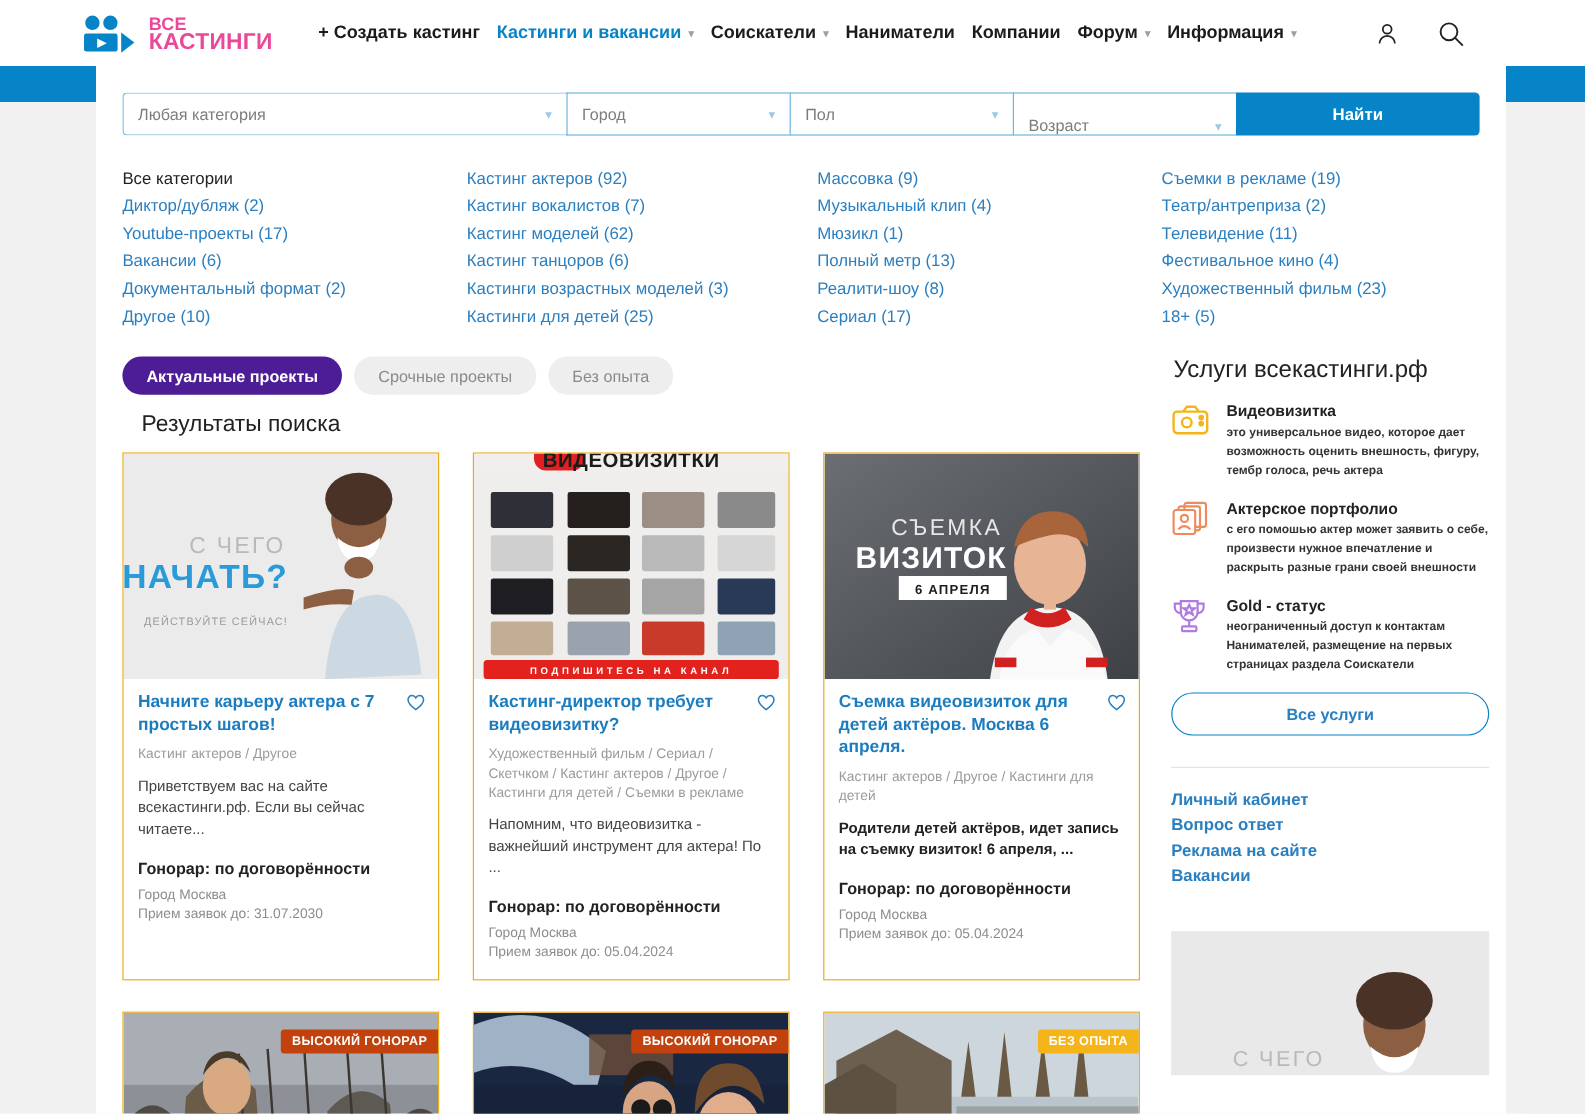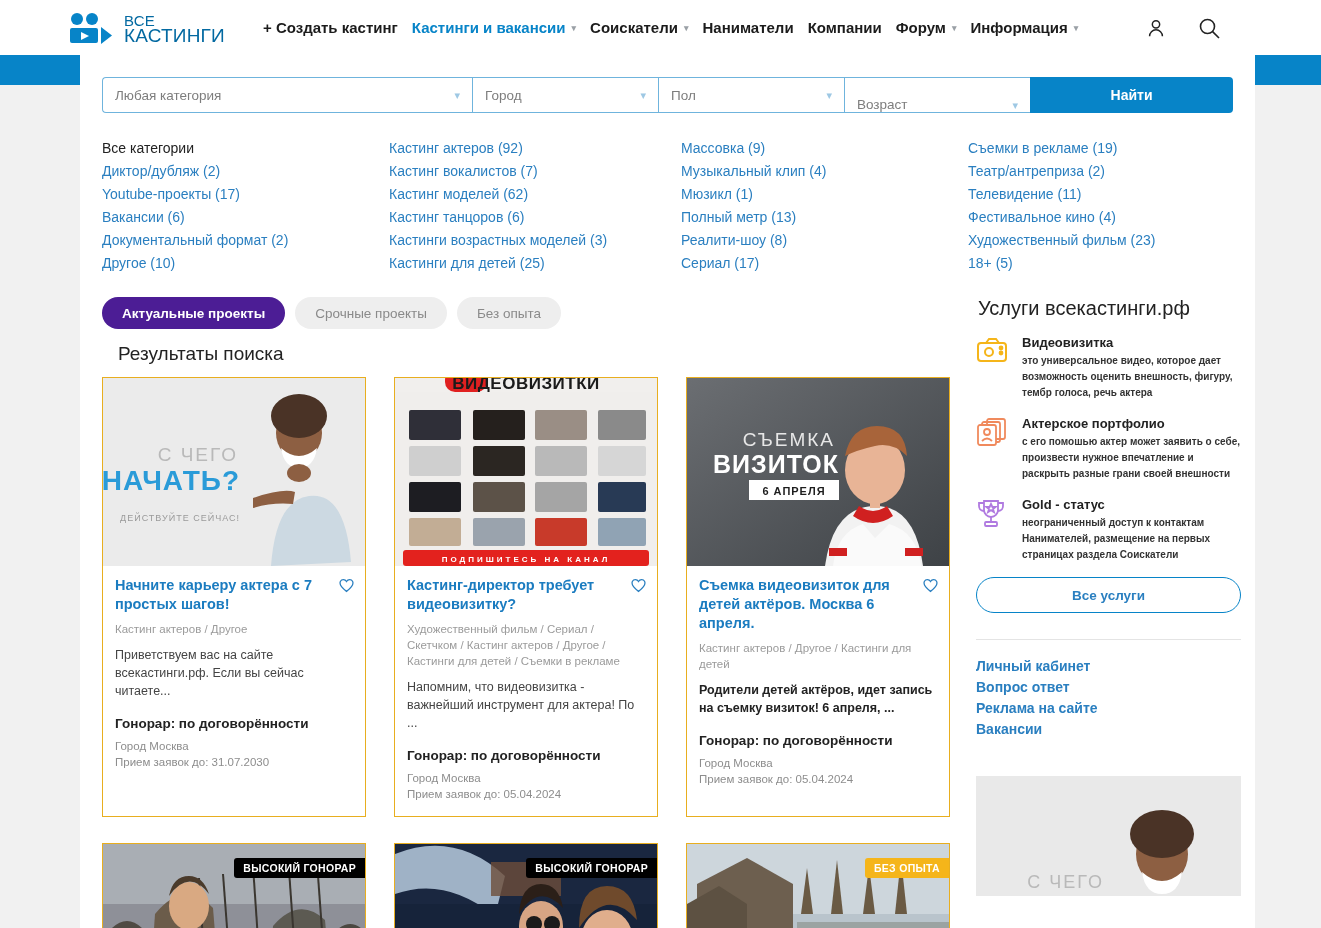--- a/index.html
+++ b/index.html
@@ -22,8 +22,8 @@
   .logo{ display:flex; align-items:center; gap:8px; margin-right:38px; }
   .logo-mark{ position:relative; width:48px; height:32px; flex:none; }
   .logo-text{
-    font-weight:normal; font-size:19px; line-height:15px;
-    color:#0369a1; letter-spacing:.2px;
+    font-weight:bold; font-size:19px; line-height:15px;
+    color:#ec4899; letter-spacing:.2px;
   }
   .logo-text span{ display:block; }
   .logo-text .l1{ font-size:15px; }

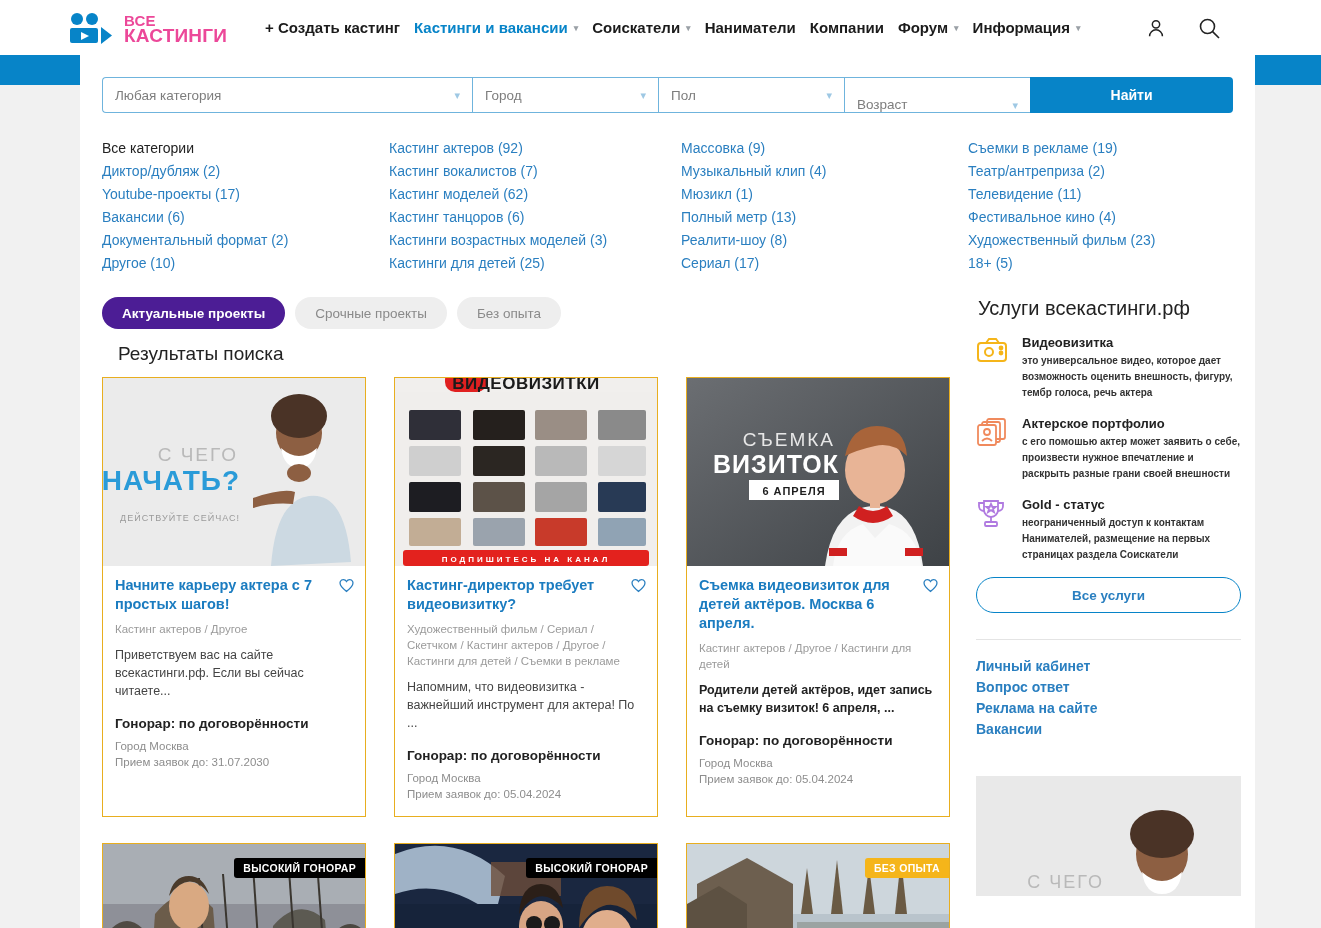--- a/index.html
+++ b/index.html
@@ -124,7 +124,7 @@
     color:#fff; font-size:10.5px; font-weight:bold;
     padding:4px 9px; border-radius:3px 0 0 3px; letter-spacing:.3px;
   }
-  .badge.red{ background:#000000; }
+  .badge.red{ background:#c2410c; }
   .badge.yellow{ background:#f5b51a; }
 
   

